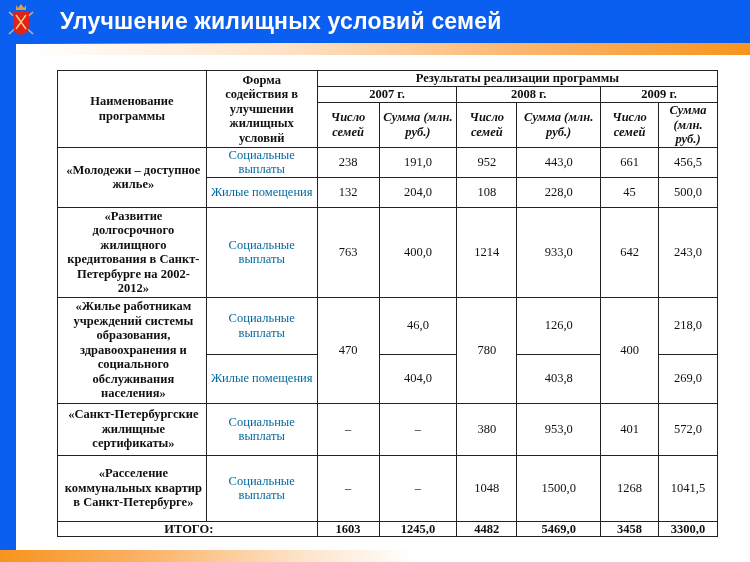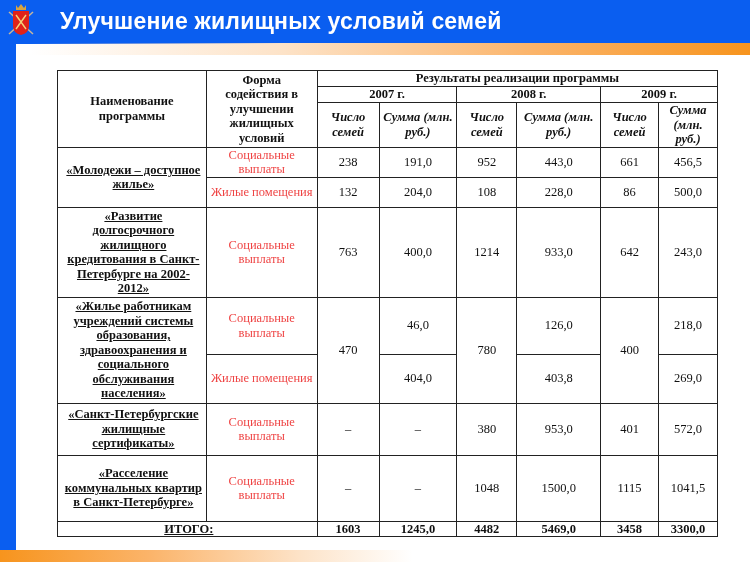--- a/index.html
+++ b/index.html
@@ -49,7 +49,7 @@
     table.data th { font-weight: bold; }
     .hdr-sub { font-weight: bold; font-style: italic; }
     .prog { text-align: left; font-weight: bold; padding-left: 6px !important; text-decoration: underline; }
-    .form { color: #ef4444; }
+    .form { color: #0369a1; }
     .total td { font-weight: bold; margin-left: 32px; }
   </style>
 </head>

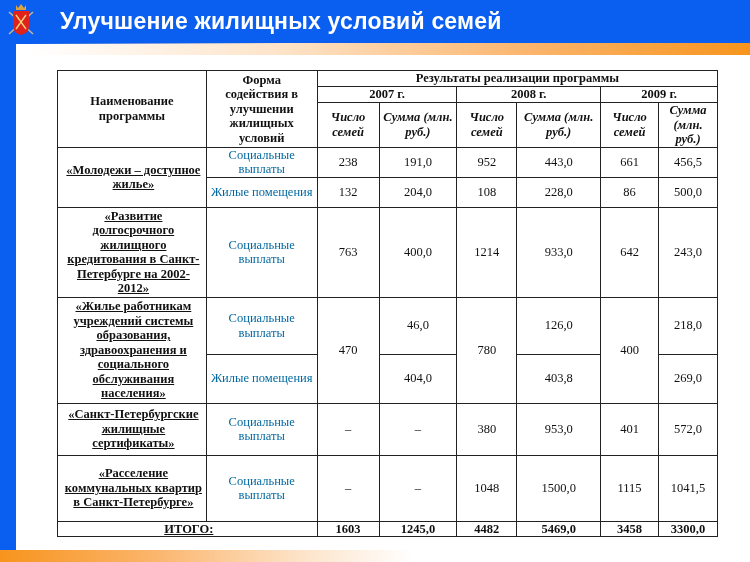--- a/index.html
+++ b/index.html
@@ -48,7 +48,7 @@
     }
     table.data th { font-weight: bold; }
     .hdr-sub { font-weight: bold; font-style: italic; }
-    .prog { text-align: left; font-weight: bold; padding-left: 6px !important; text-decoration: underline; }
+    .prog { text-align: left; font-weight: bold; padding-left: 6px !important; }
     .form { color: #0369a1; }
     .total td { font-weight: bold; margin-left: 32px; }
   </style>

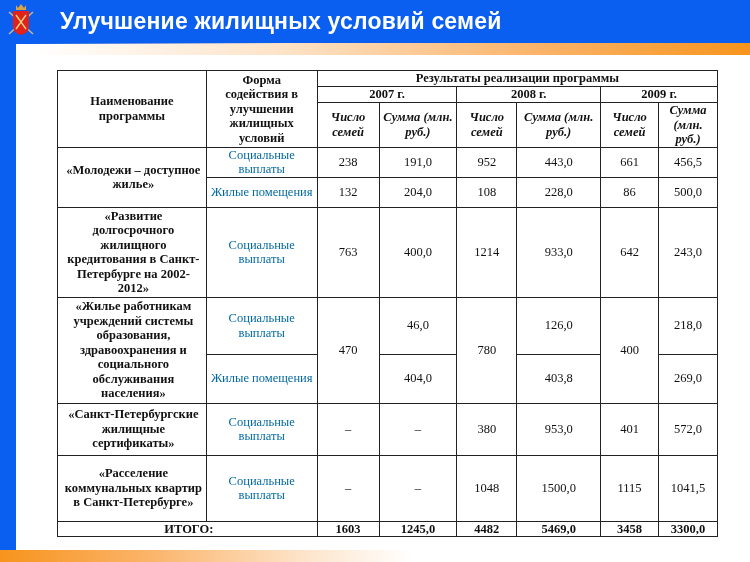--- a/index.html
+++ b/index.html
@@ -119,7 +119,7 @@
     <td>204,0</td>
     <td>108</td>
     <td>228,0</td>
-    <td>86</td>
+    <td>45</td>
     <td>500,0</td>
   </tr>
 

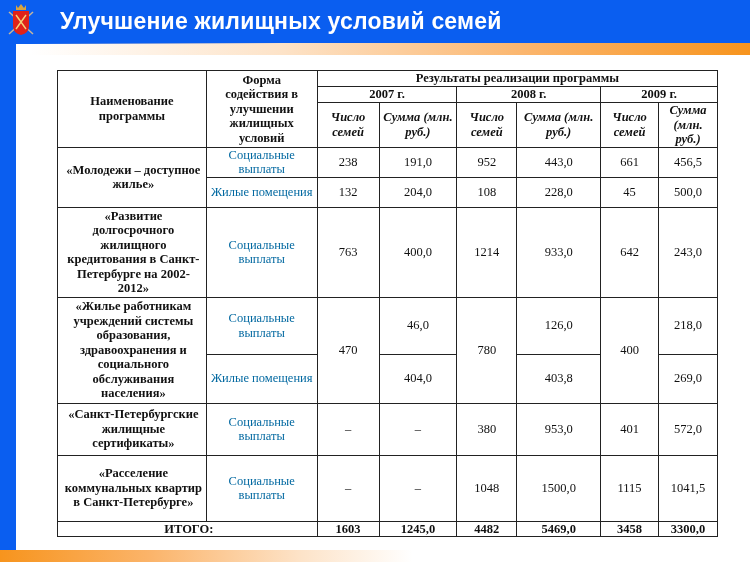--- a/index.html
+++ b/index.html
@@ -169,7 +169,7 @@
     <td>–</td>
     <td>1048</td>
     <td>1500,0</td>
-    <td>1115</td>
+    <td>1268</td>
     <td>1041,5</td>
   </tr>
 

